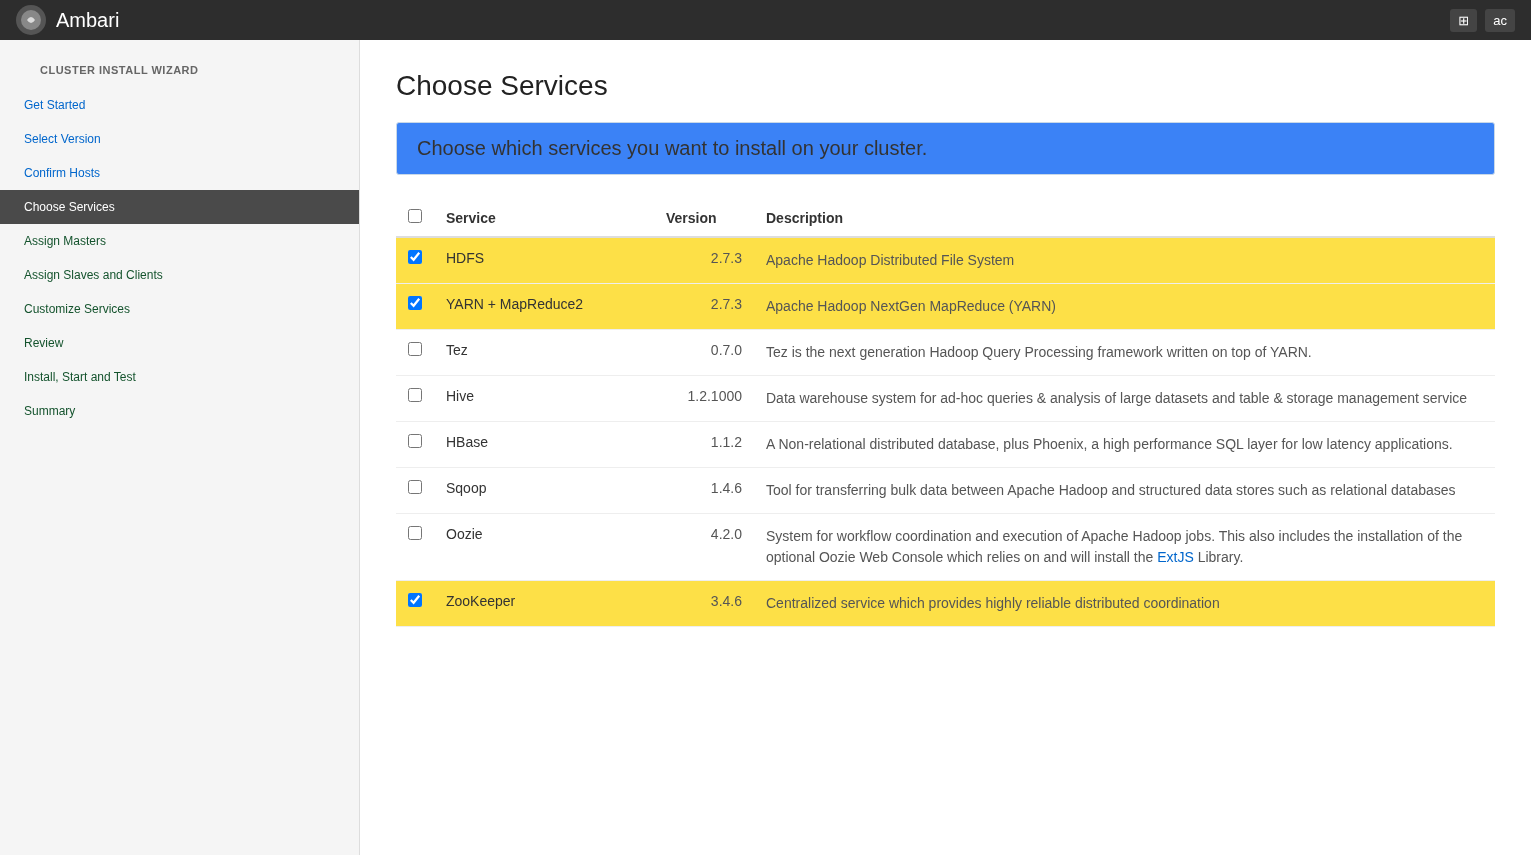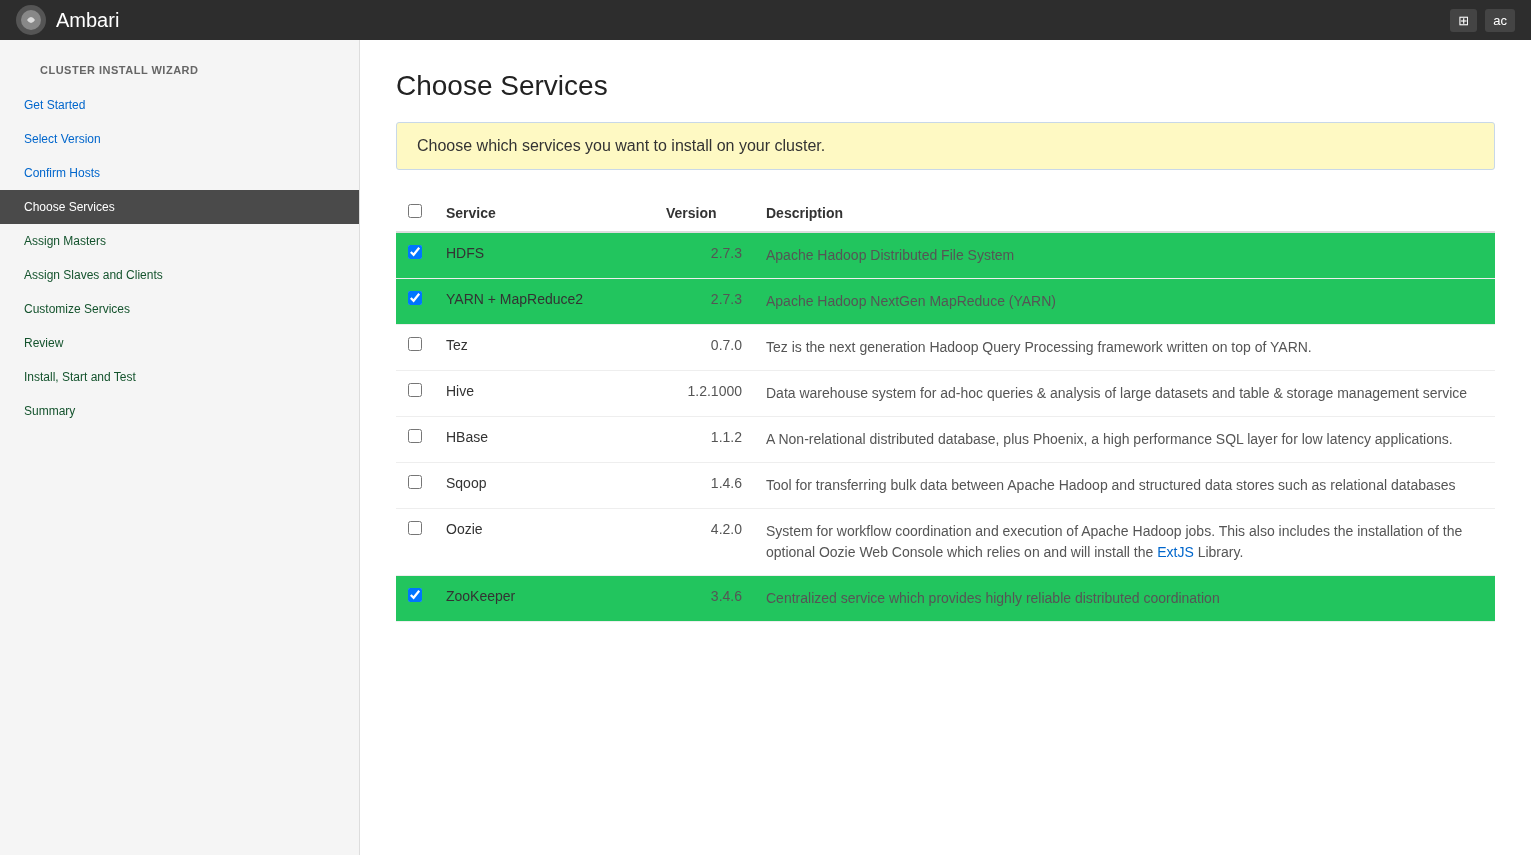--- a/index.html
+++ b/index.html
@@ -59,9 +59,9 @@
     .main { flex: 1; padding: 30px 36px; background: #fff; }
     .page-title { font-size: 28px; font-weight: 400; margin-bottom: 20px; color: #222; }
     .info-box {
-      background: #fef9c3; border: 1px solid #c8d8e8;
+      background: #3b82f6; border: 1px solid #c8d8e8;
       padding: 14px 20px; border-radius: 3px; margin-bottom: 24px;
-      font-size: 16px; color: #333;
+      font-size: 20px; color: #333;
     }
 
     

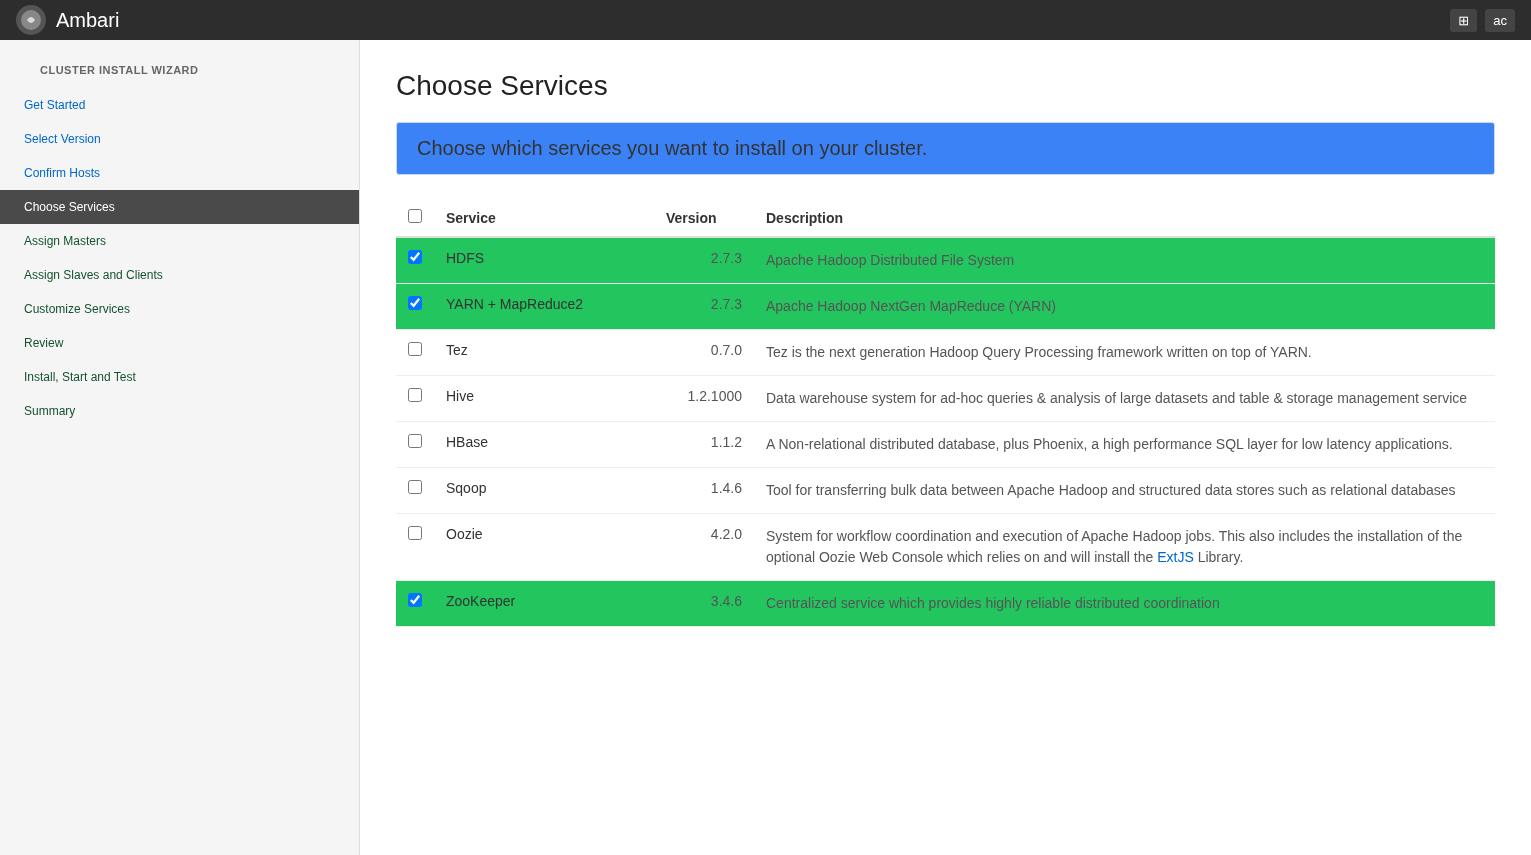--- a/index.html
+++ b/index.html
@@ -80,7 +80,7 @@
       padding: 12px 12px; vertical-align: top;
       border-bottom: 1px solid #eee; font-size: 14px;
     }
-    .services-table tr.checked { background: #22c55e; }
+    .services-table tr.checked { background: #fde047; }
 
     .service-name { font-weight: 500; color: #333; }
     .service-version { color: #555; text-align: right; }

